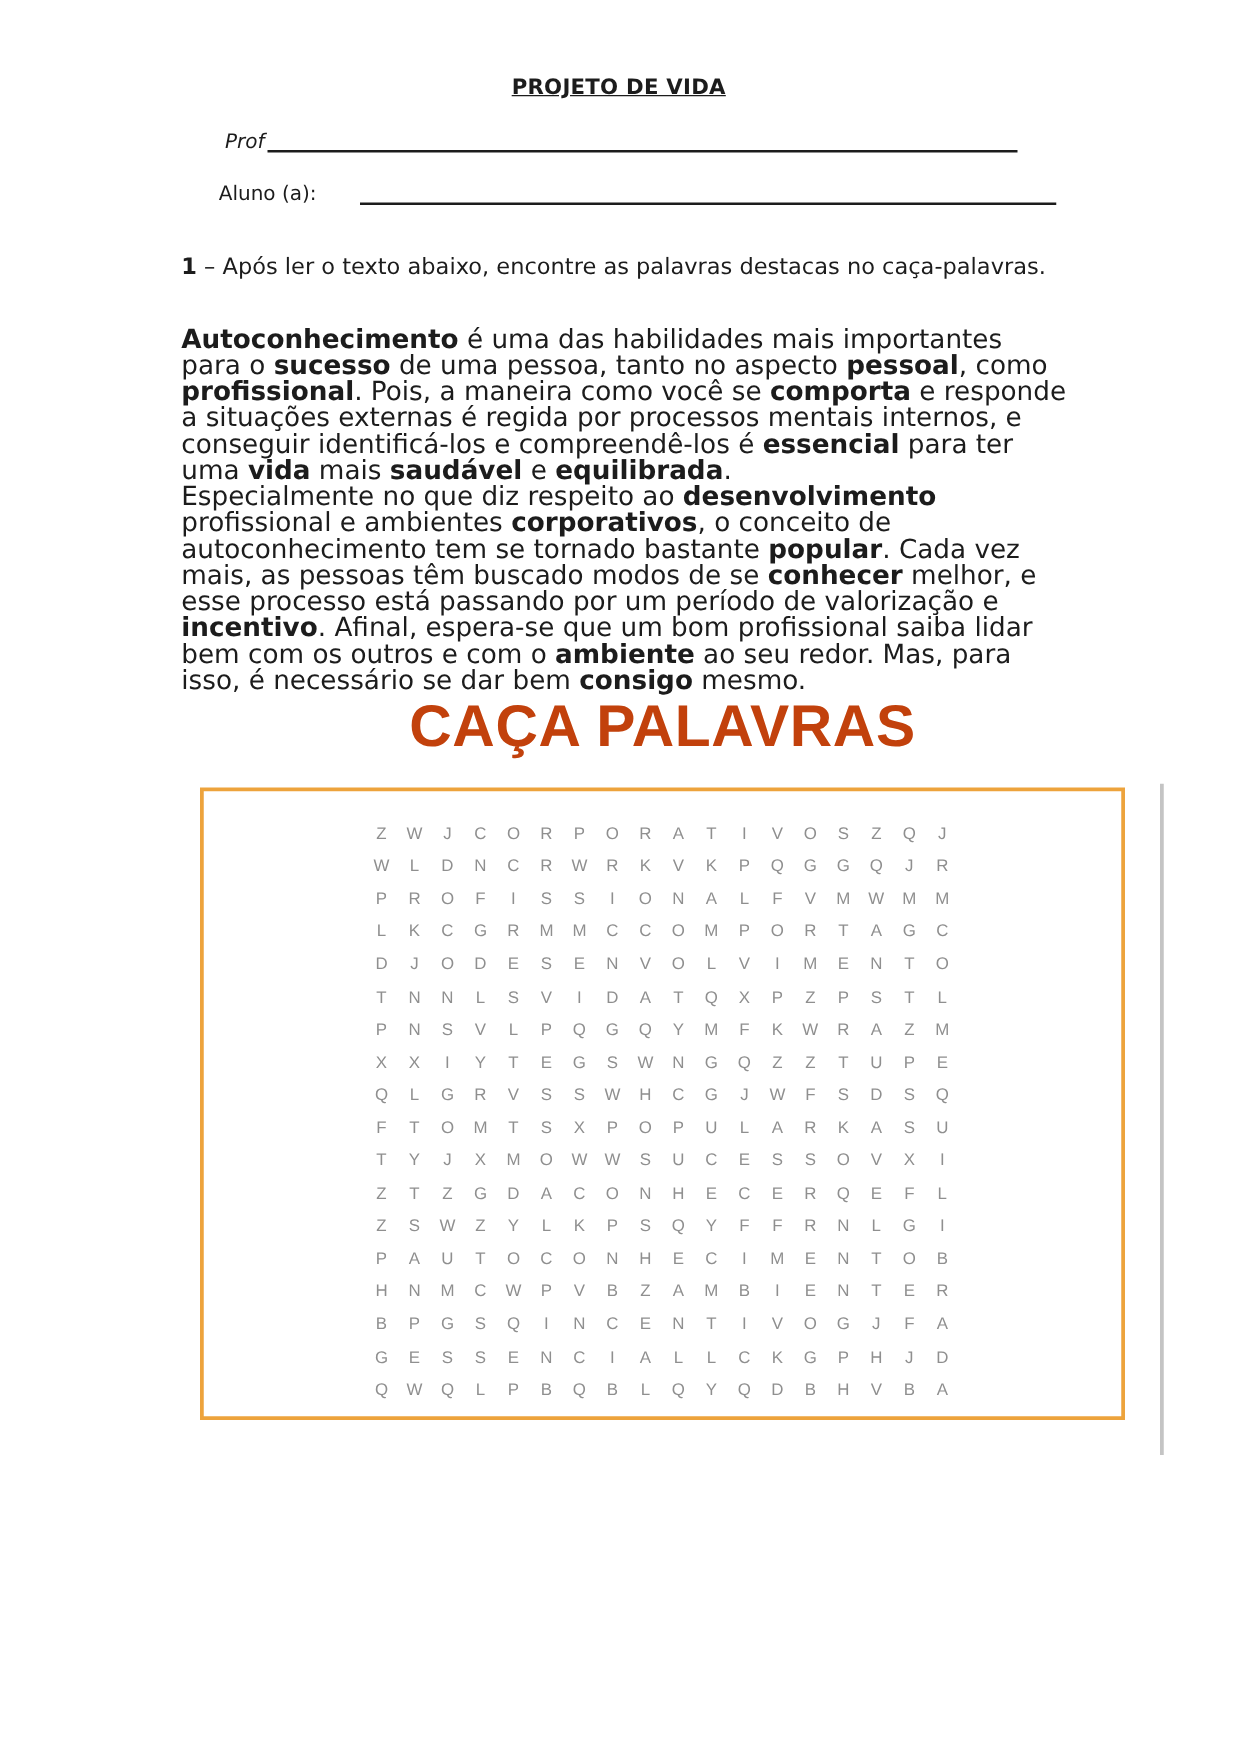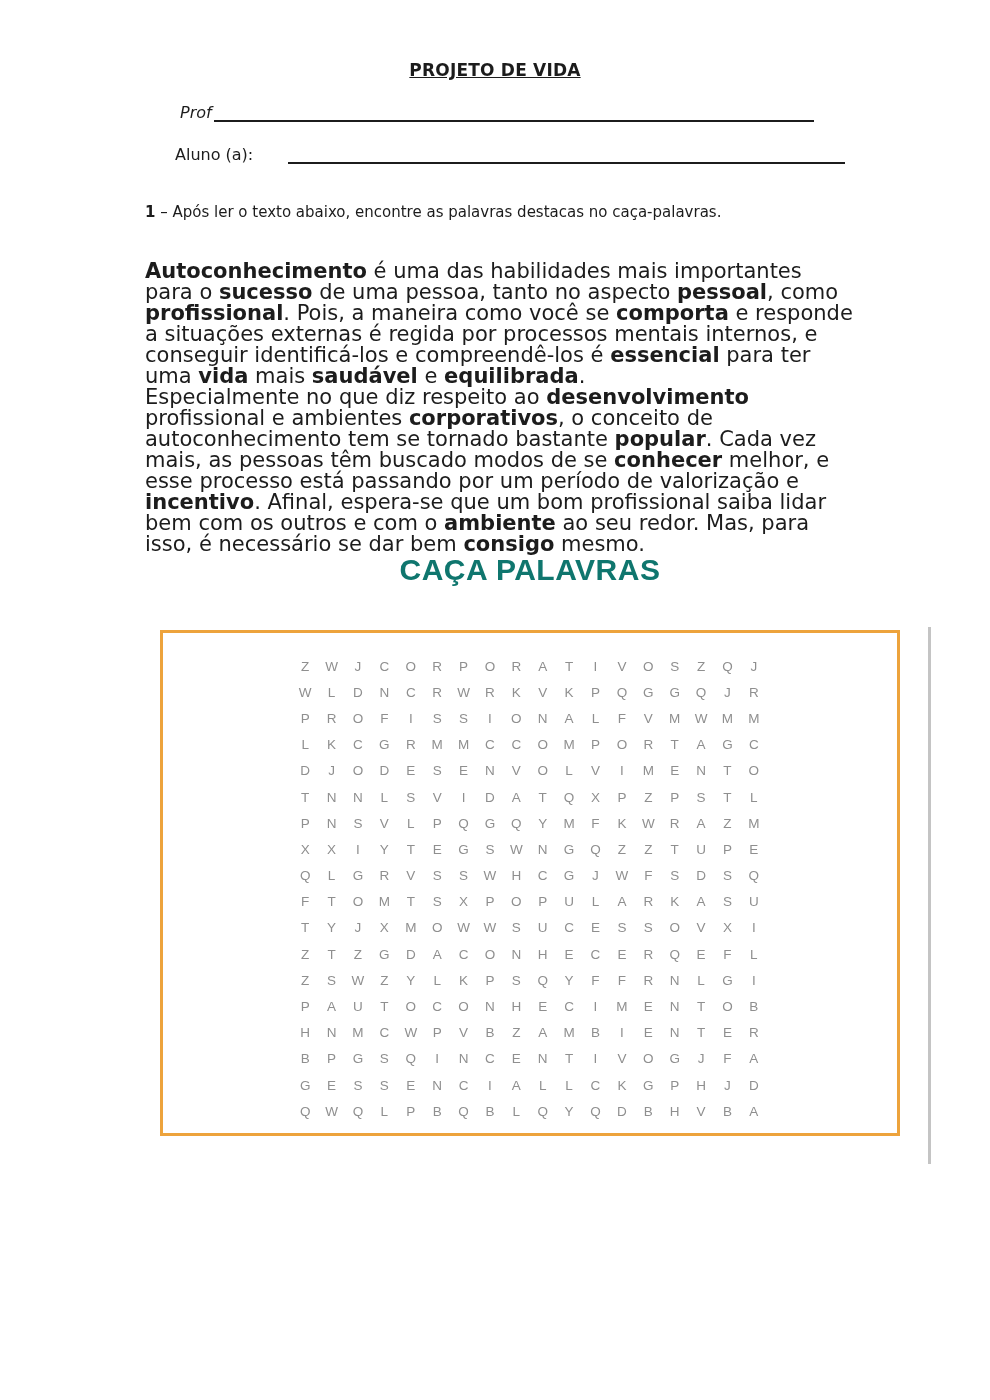--- a/index.html
+++ b/index.html
@@ -38,7 +38,7 @@
 
   .question {
     position: absolute; left: 145px; top: 203px;
-    font-size: 15px;
+    font-size: 18px;
   }
   .question b { font-weight: bold; }
 

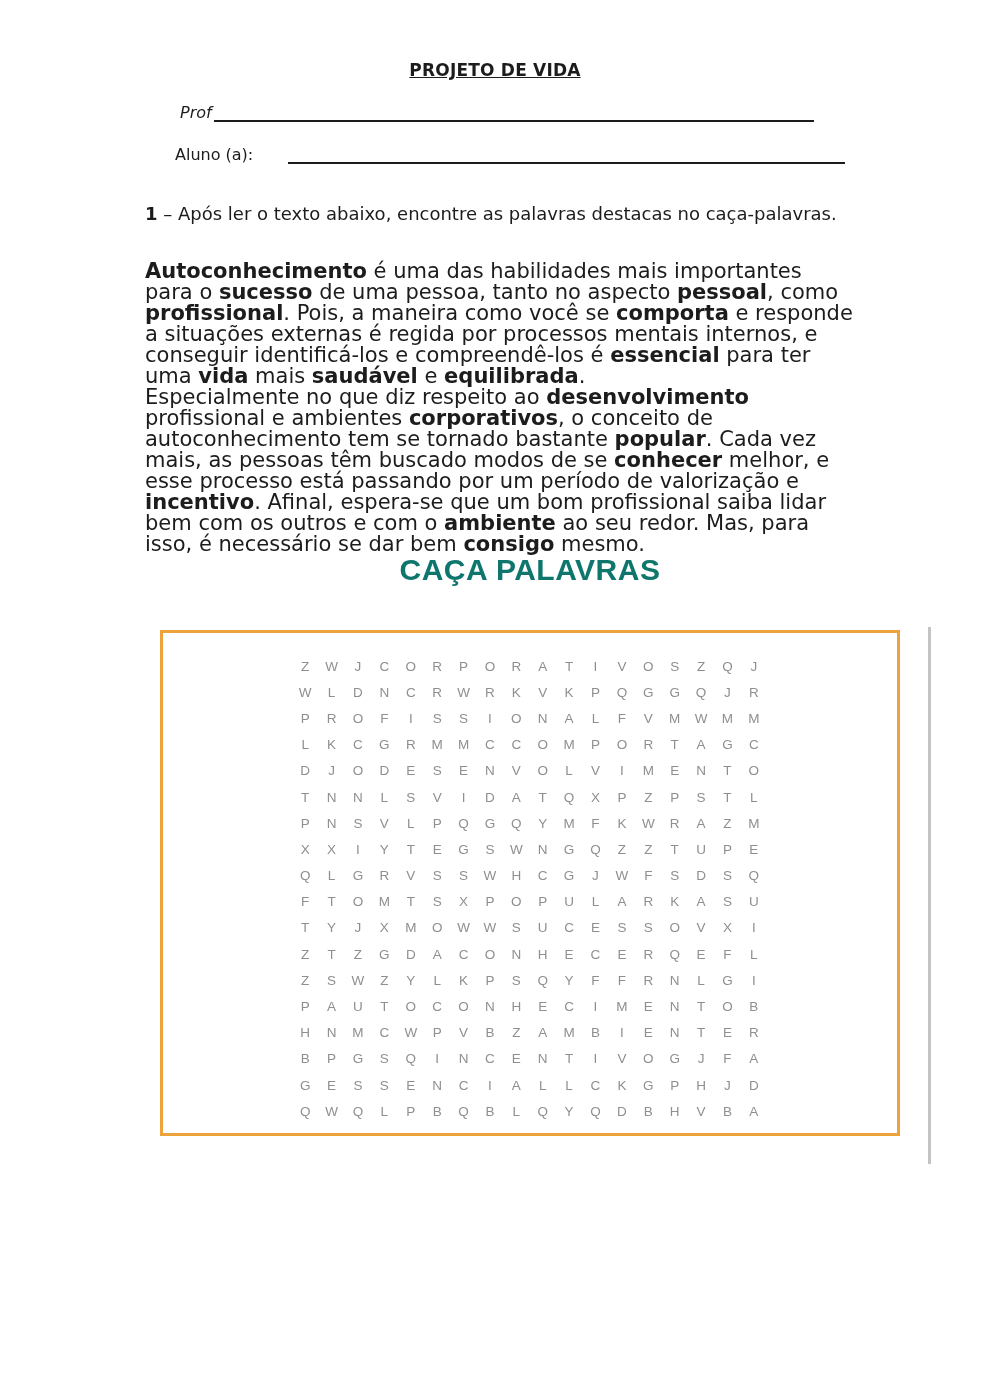--- a/index.html
+++ b/index.html
@@ -52,8 +52,8 @@
     position: absolute; top: 553px; left: 160px; width: 740px;
     text-align: center;
     font-family: "Liberation Sans", sans-serif;
-    font-size: 30px; font-weight: bold;
-    color: #0f766e;
+    font-size: 47px; font-weight: bold;
+    color: #c2410c;
     letter-spacing: 0.5px;
   }
 

